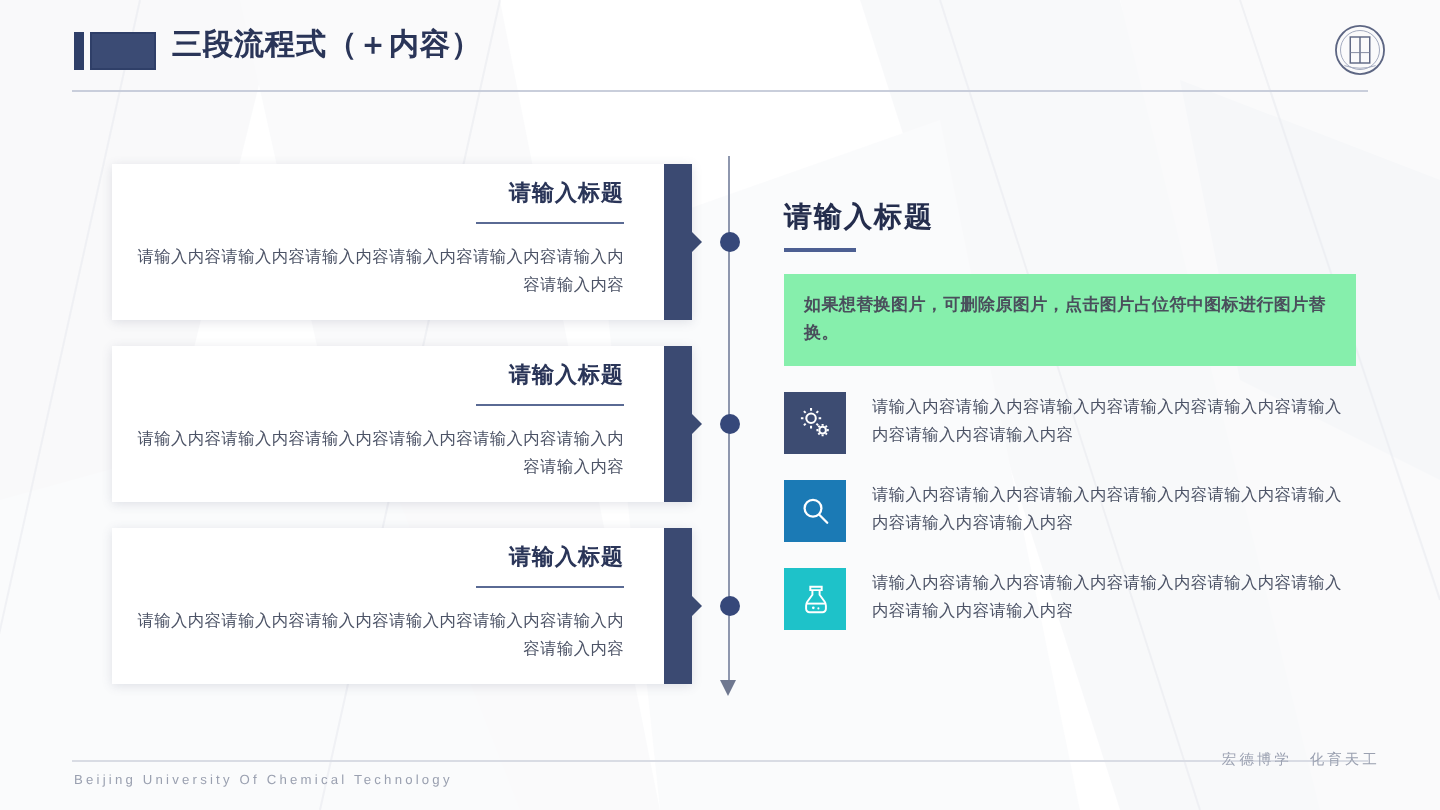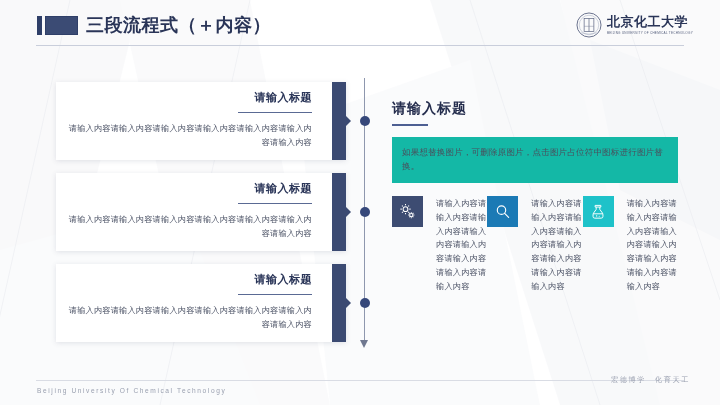--- a/index.html
+++ b/index.html
@@ -64,7 +64,7 @@
   .slide-title {
     position: absolute;
     left: 86px; top: 13px;
-    font-size: 18px;
+    font-size: 15px;
     font-weight: bold;
     color: #2a3558;
     letter-spacing: 0.5px;

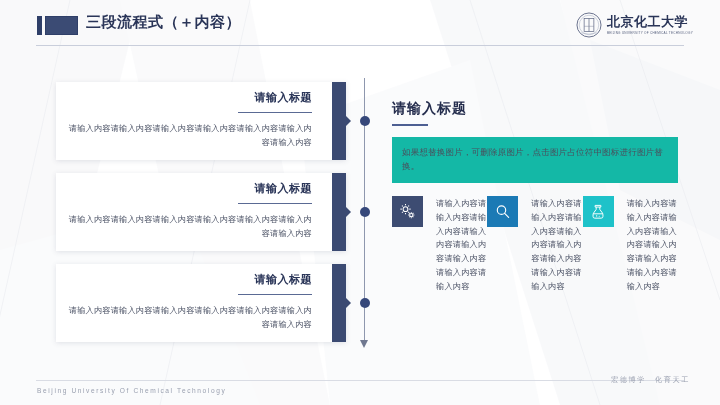--- a/index.html
+++ b/index.html
@@ -320,10 +320,6 @@
       <line x1="12.5" y1="22" x2="27.5" y2="22" stroke="#7a8199" stroke-width="0.7"></line>
       <path d="M8 32 q12 4 24 0" fill="none" stroke="#9aa2b8" stroke-width="0.7"></path>
     </svg>
-    <div class="logo-text-wrap">
-      <div class="logo-cn">北京化工大学</div>
-      <div class="logo-en">BEIJING UNIVERSITY OF CHEMICAL TECHNOLOGY</div>
-    </div>
   </div>
 
   <div class="left-col">

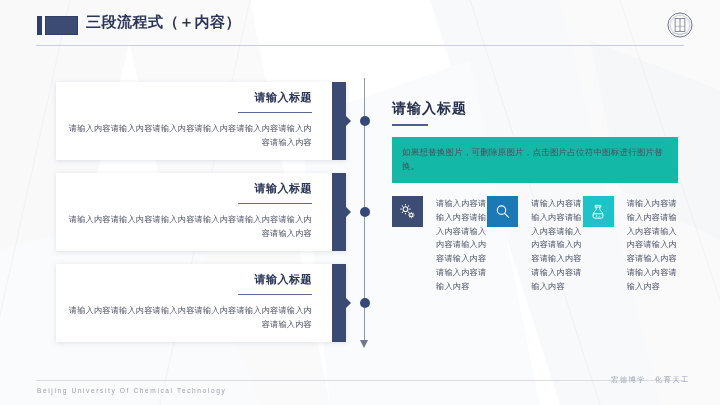--- a/index.html
+++ b/index.html
@@ -212,7 +212,7 @@
     margin: 7px 0 11px 0;
   }
   .right-desc {
-    background: #14b8a6;
+    background: #86efac;
     padding: 8px 10px 9px 10px;
     font-size: 8.5px;
     color: #4a4f5c;
@@ -220,6 +220,7 @@
     letter-spacing: 0.2px;
     box-sizing: border-box;
     width: 286px;
+    font-weight: bold;
   }
 
   .icon-list {

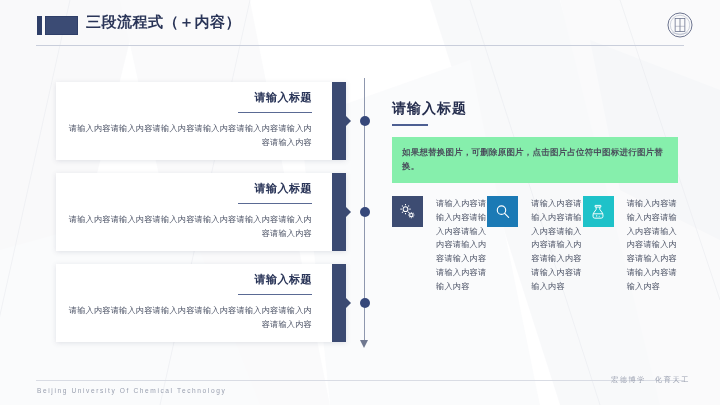--- a/index.html
+++ b/index.html
@@ -226,7 +226,8 @@
   .icon-list {
     margin-top: 13px;
     display: flex;
-    flex-direction: row;
+    flex-direction: column;
+    gap: 13px;
   }
   .icon-row {
     display: flex;

